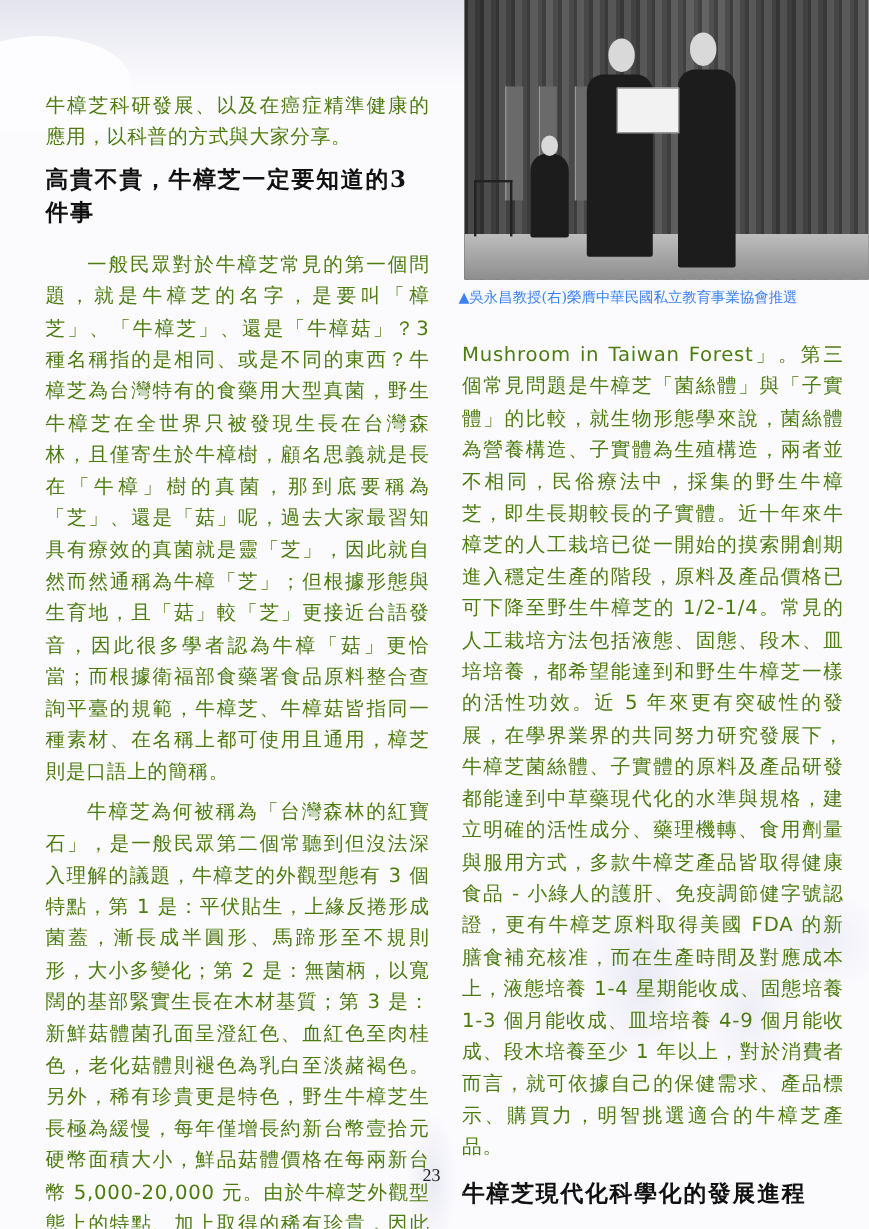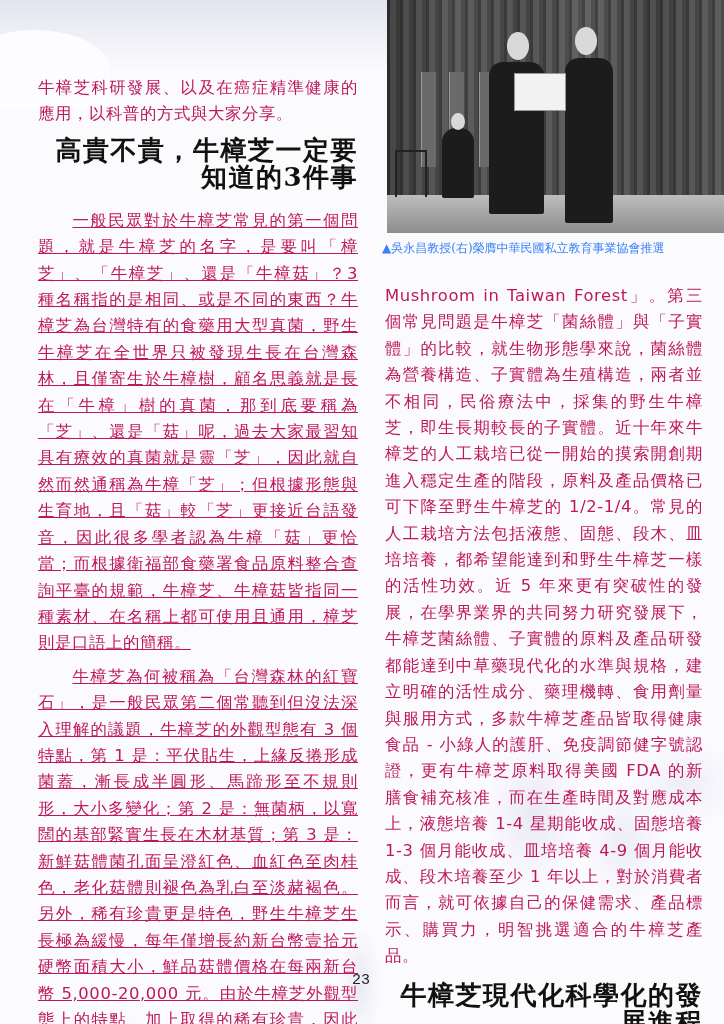--- a/index.html
+++ b/index.html
@@ -36,7 +36,7 @@
   }
   p {
     margin: 0; font-size: 16.4px; line-height: 26.4px; letter-spacing: 0.6px;
-    text-align: justify; color: #be185d;
+    text-align: justify; color: #4d7c0f;
   }
   p.indent { text-indent: 2.1em; text-decoration: underline; }
   h2 {

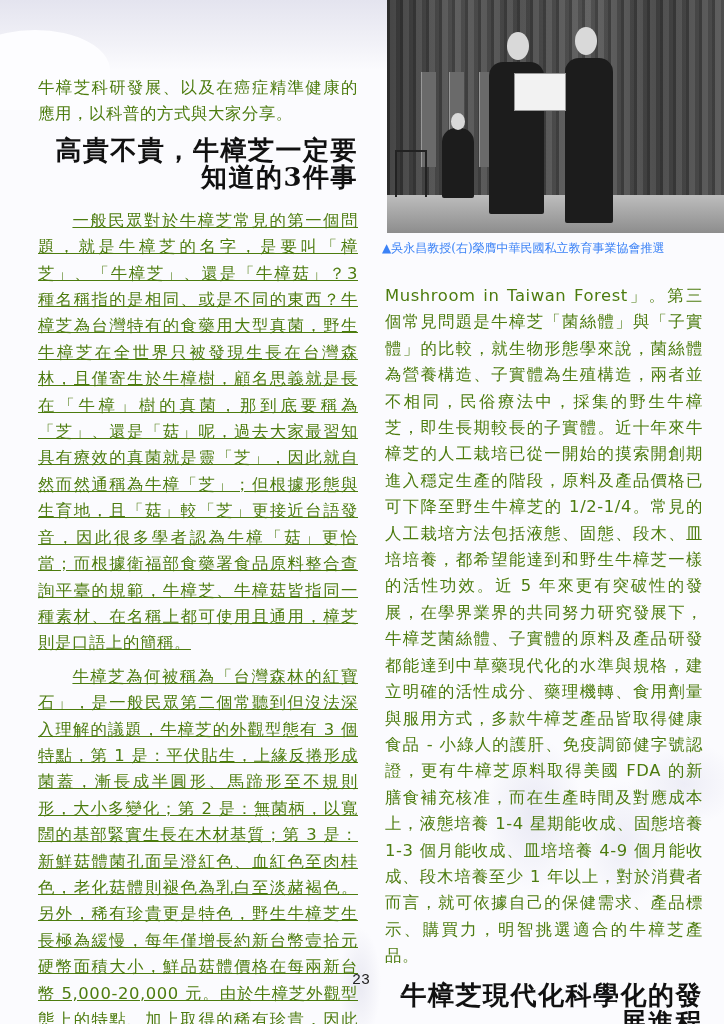--- a/index.html
+++ b/index.html
@@ -41,7 +41,7 @@
   p.indent { text-indent: 2.1em; text-decoration: underline; }
   h2 {
     margin: 0; font-family: "DejaVu Serif", "Liberation Serif", serif;
-    font-weight: bold; font-size: 26px; line-height: 27px; color: #111; letter-spacing: 1.5px; text-align: right;
+    font-weight: bold; font-size: 19px; line-height: 27px; color: #111; letter-spacing: 1.5px;
   }
   .lead { margin-bottom: 9px; }
   .h-left { margin-bottom: 17px; }

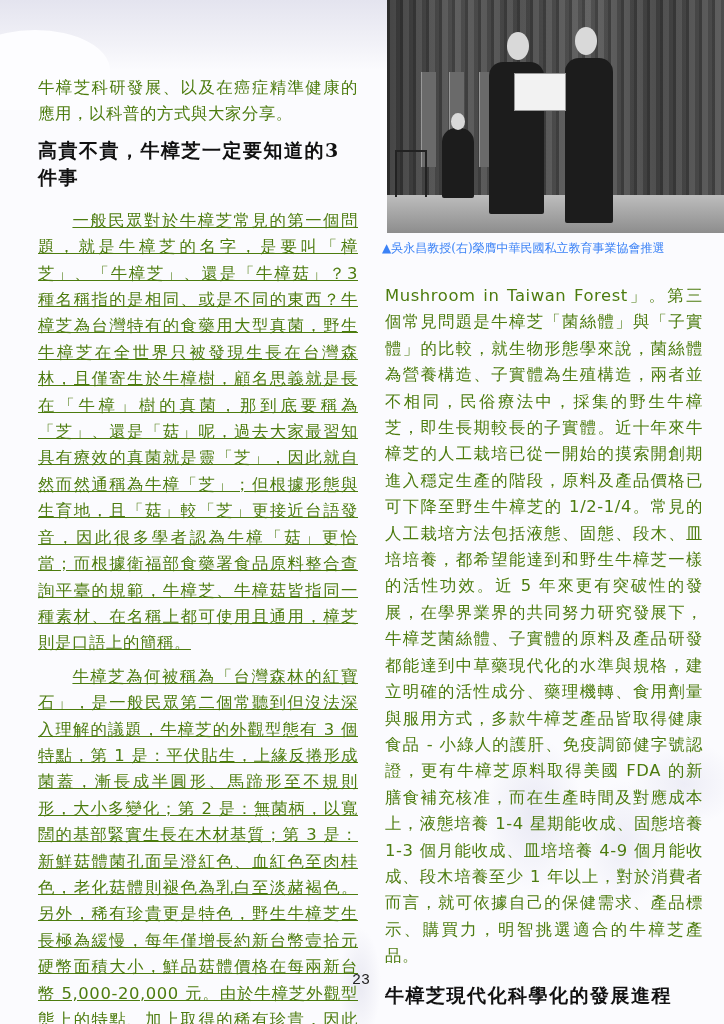--- a/index.html
+++ b/index.html
@@ -38,7 +38,7 @@
     margin: 0; font-size: 16.4px; line-height: 26.4px; letter-spacing: 0.6px;
     text-align: justify; color: #4d7c0f;
   }
-  p.indent { text-indent: 2.1em; text-decoration: underline; }
+  p.indent { text-indent: 2.1em; }
   h2 {
     margin: 0; font-family: "DejaVu Serif", "Liberation Serif", serif;
     font-weight: bold; font-size: 19px; line-height: 27px; color: #111; letter-spacing: 1.5px;

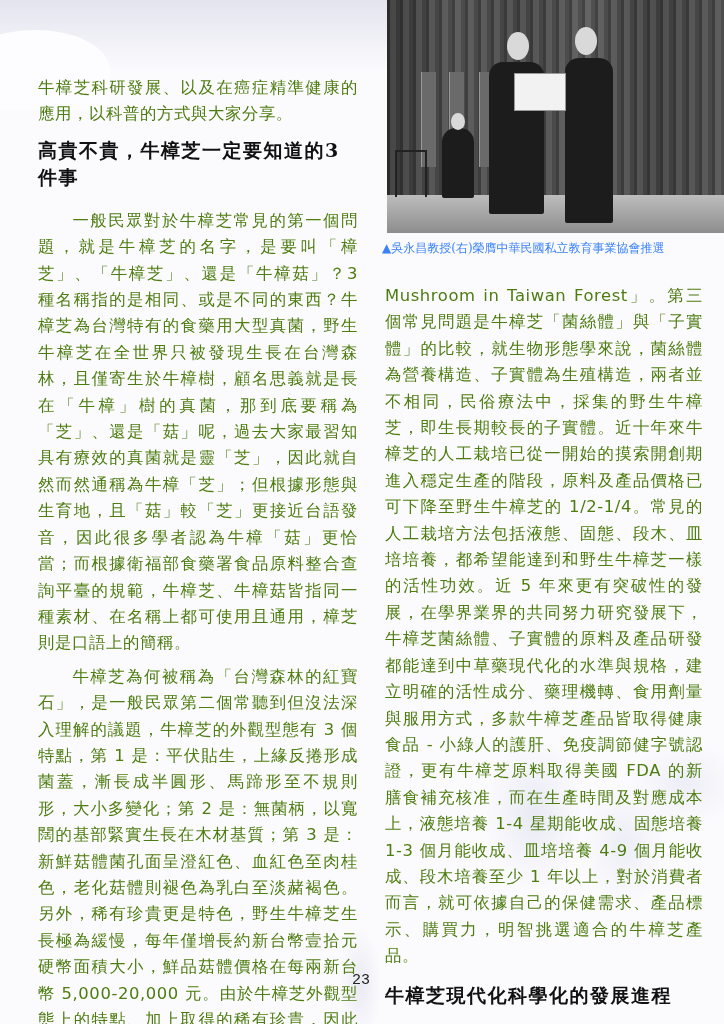--- a/index.html
+++ b/index.html
@@ -72,7 +72,7 @@
   .h-right { margin-top: 12px; margin-bottom: 18px; }
   .page-num {
     position: absolute; left: 352px; top: 972px; font-size: 15px; color: #222;
-    font-family: Liberation Mono, monospace;
+    font-family: Liberation Serif, serif;
   }
 </style>
 </head>

